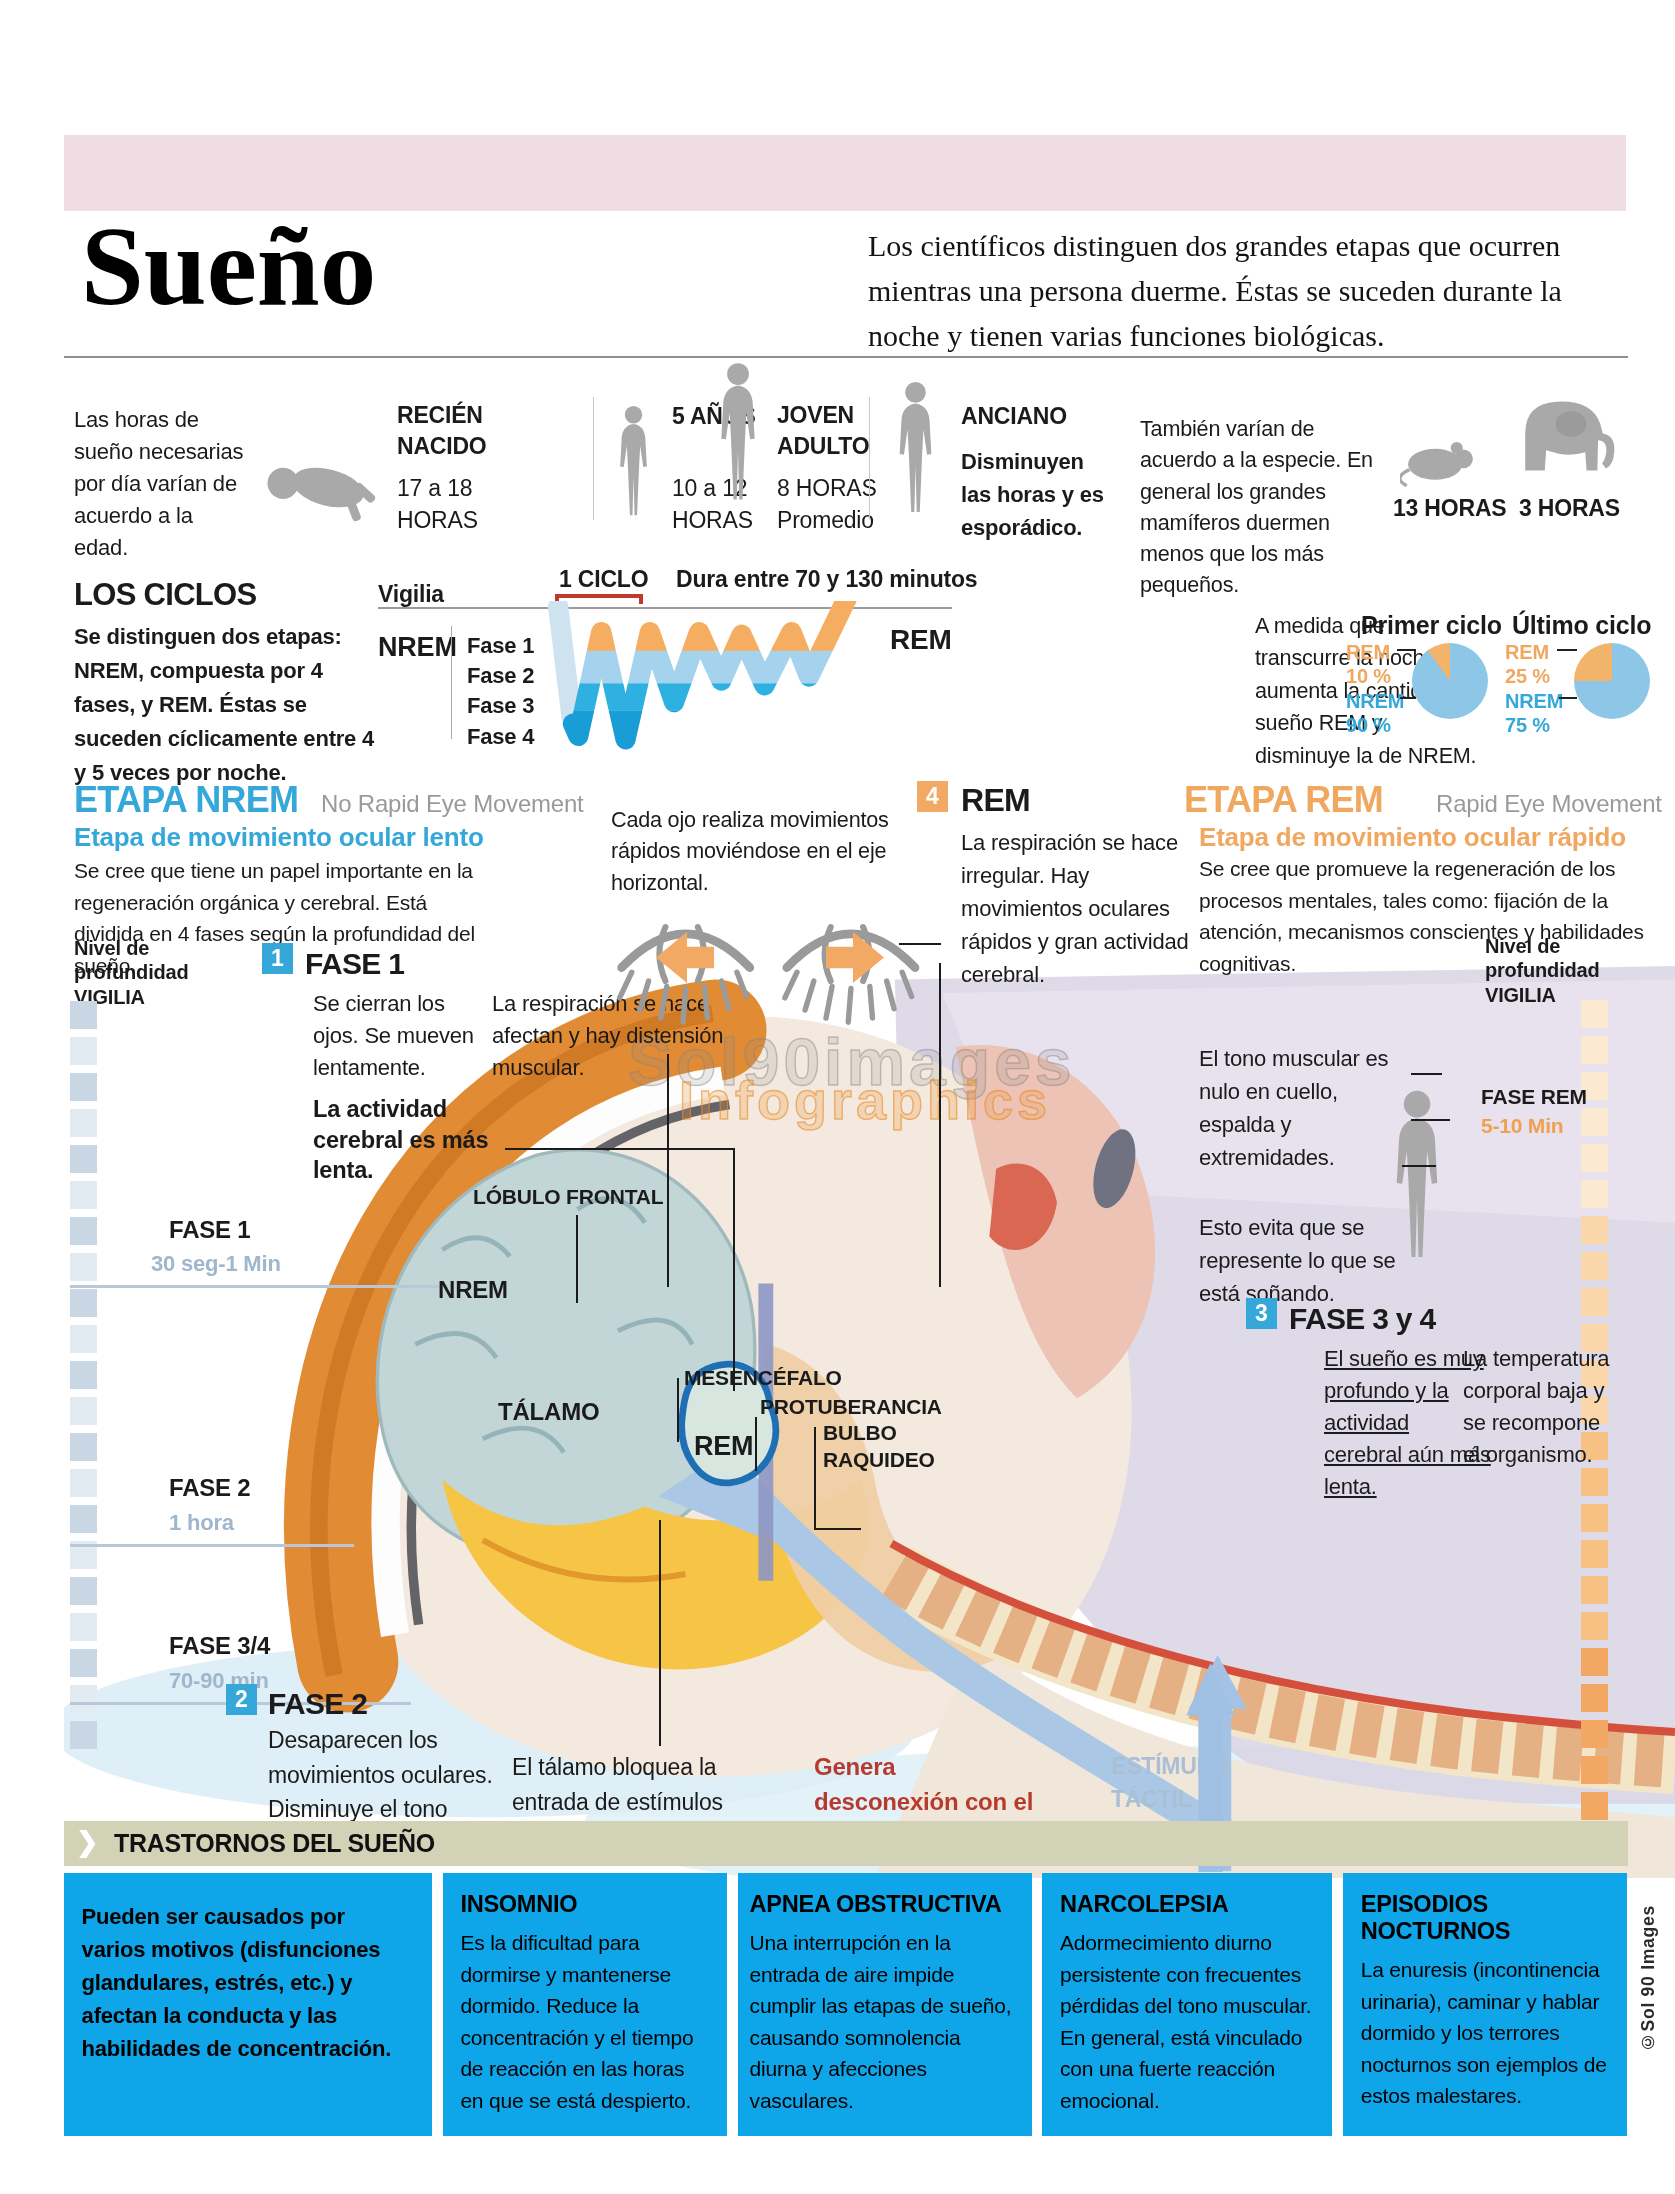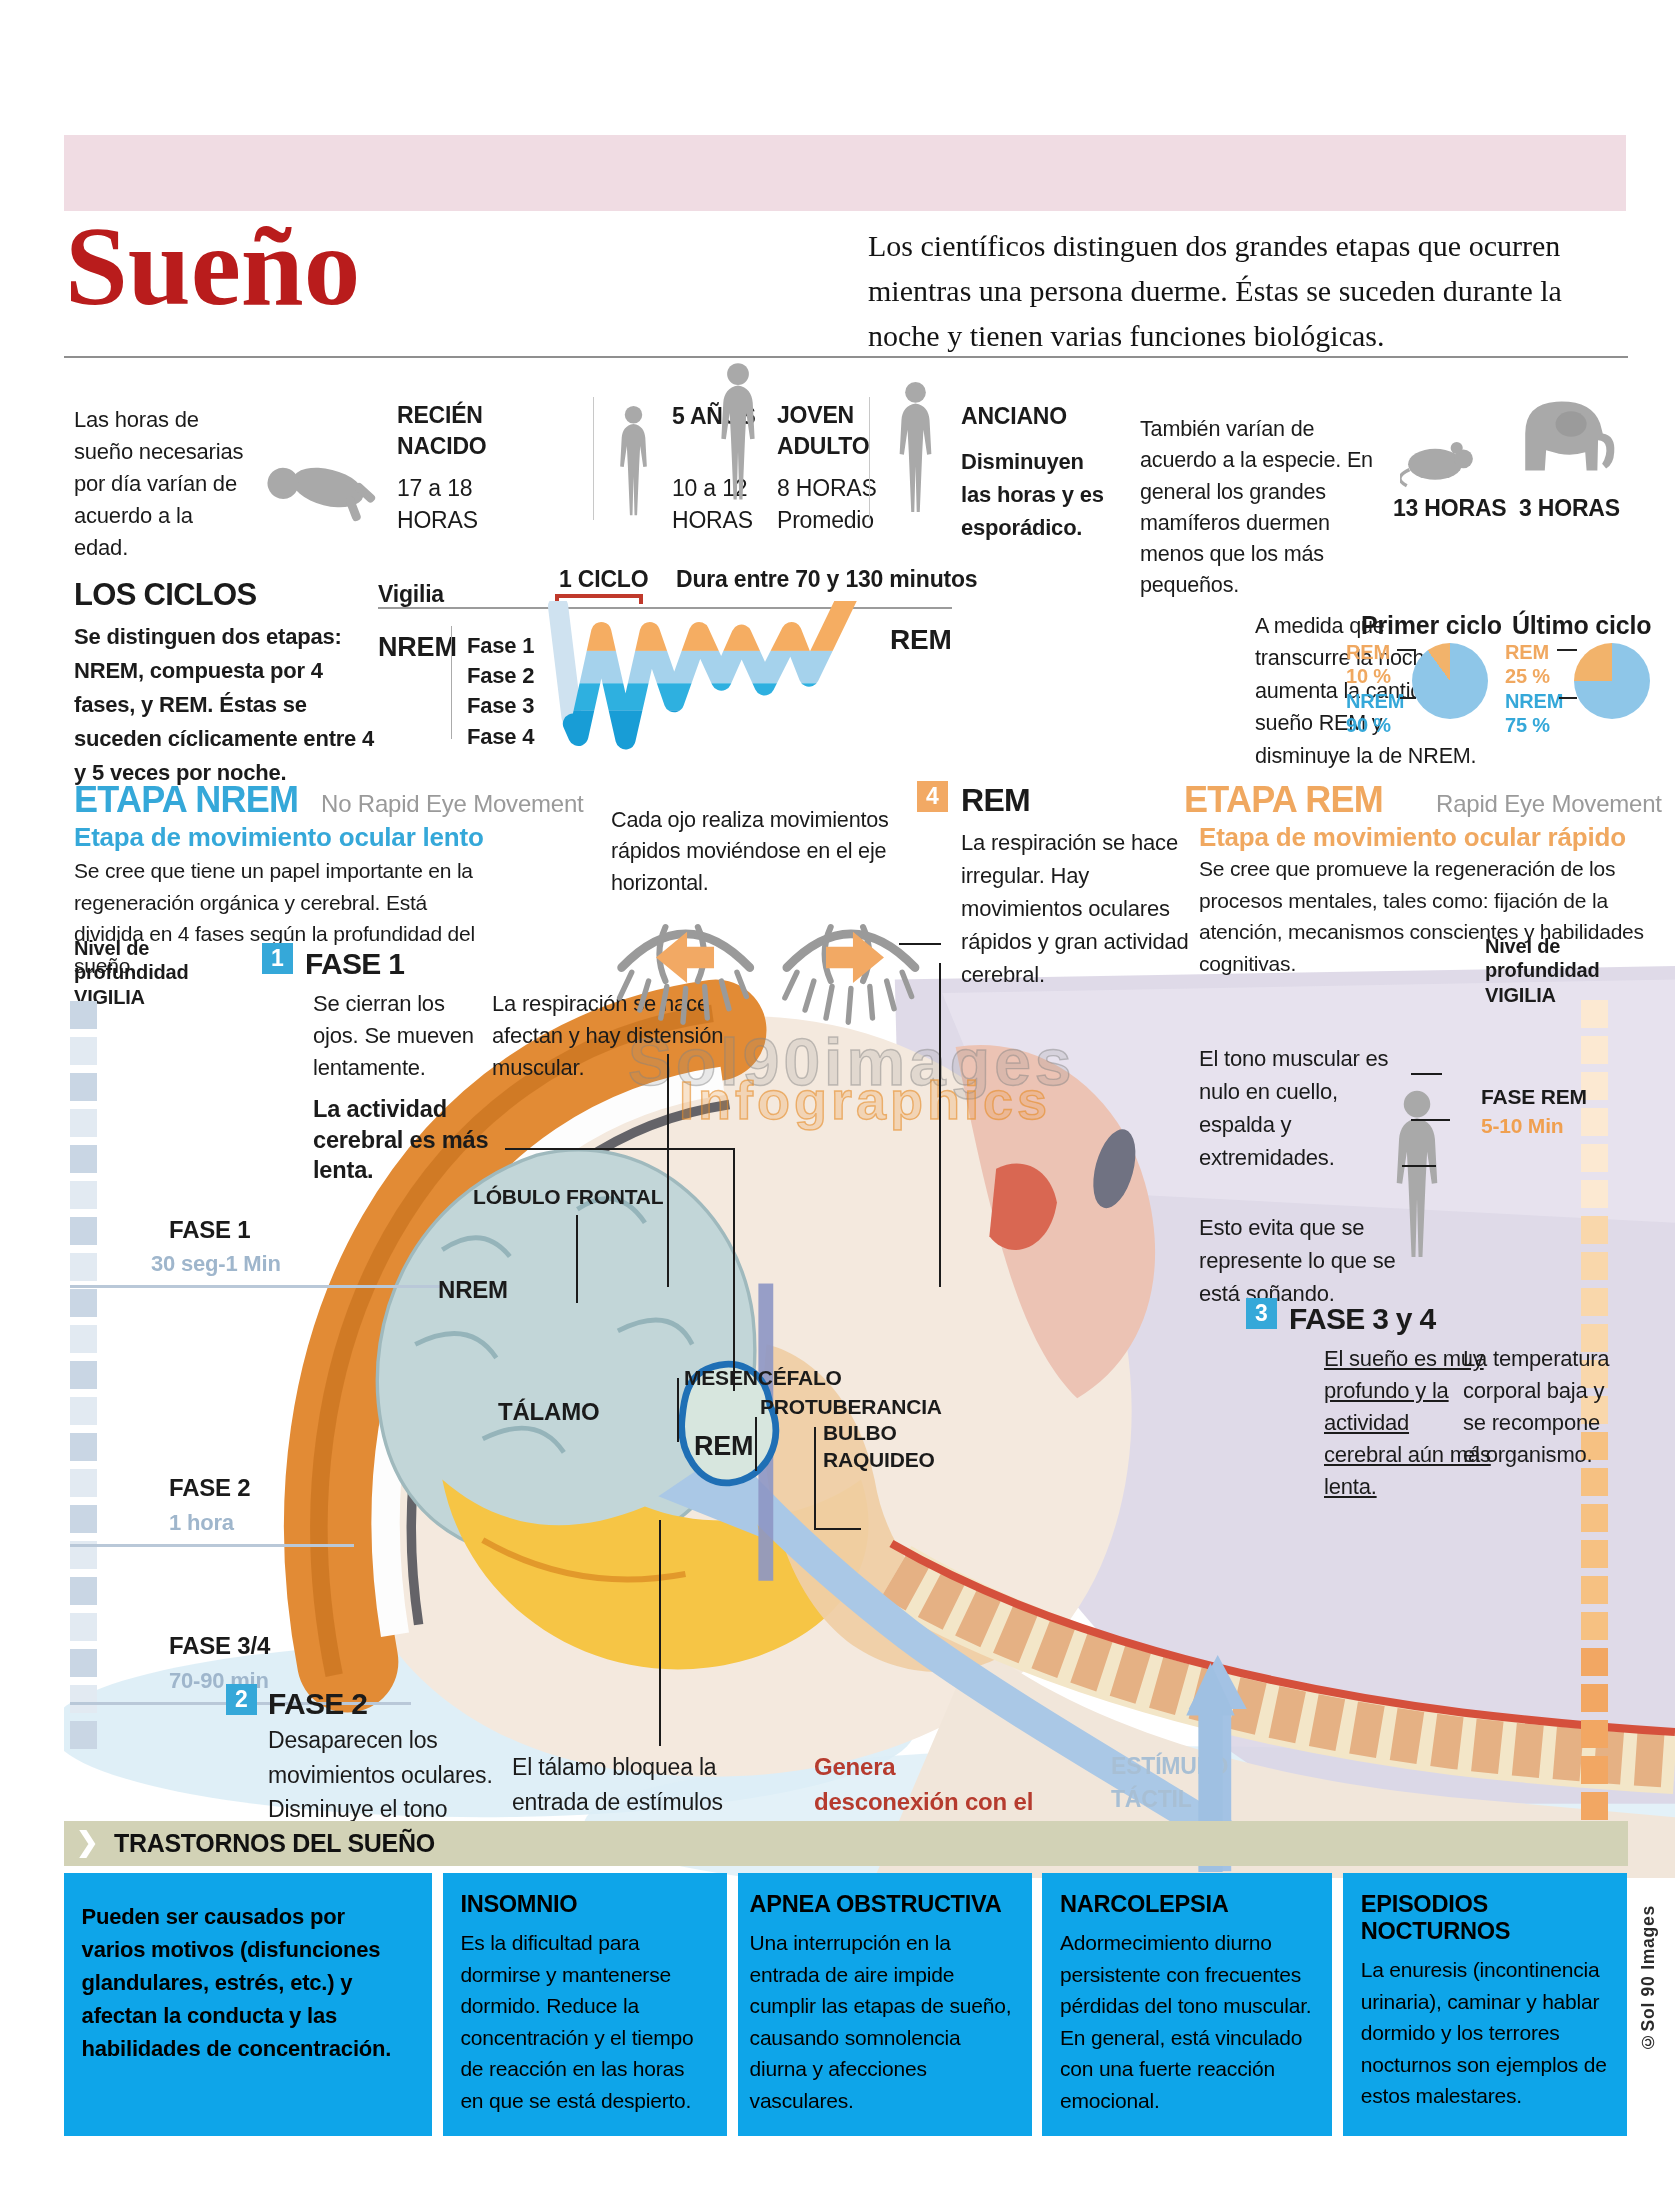--- a/index.html
+++ b/index.html
@@ -56,7 +56,7 @@
 
   <div style="position:absolute;left:64px;top:135px;width:1562px;height:76px;background:#f0dce3;"></div>
 
-  <div class="txt serif b" style="left:65px;top:209px;font-size:113px;line-height:1;color:#b91c1c;">Sueño</div>
+  <div class="txt serif b" style="left:81px;top:209px;font-size:113px;line-height:1;color:#000000;">Sueño</div>
   <div class="txt serif" style="left:868px;top:223px;width:767px;font-size:30px;line-height:1.5;color:#141414;">Los científicos distinguen dos grandes etapas que ocurren mientras una persona duerme. Éstas se suceden durante la noche y tienen varias funciones biológicas.</div>
   <div class="grayline" style="left:64px;top:356px;width:1564px;height:2px;background:#8f8f8f;"></div>
 

